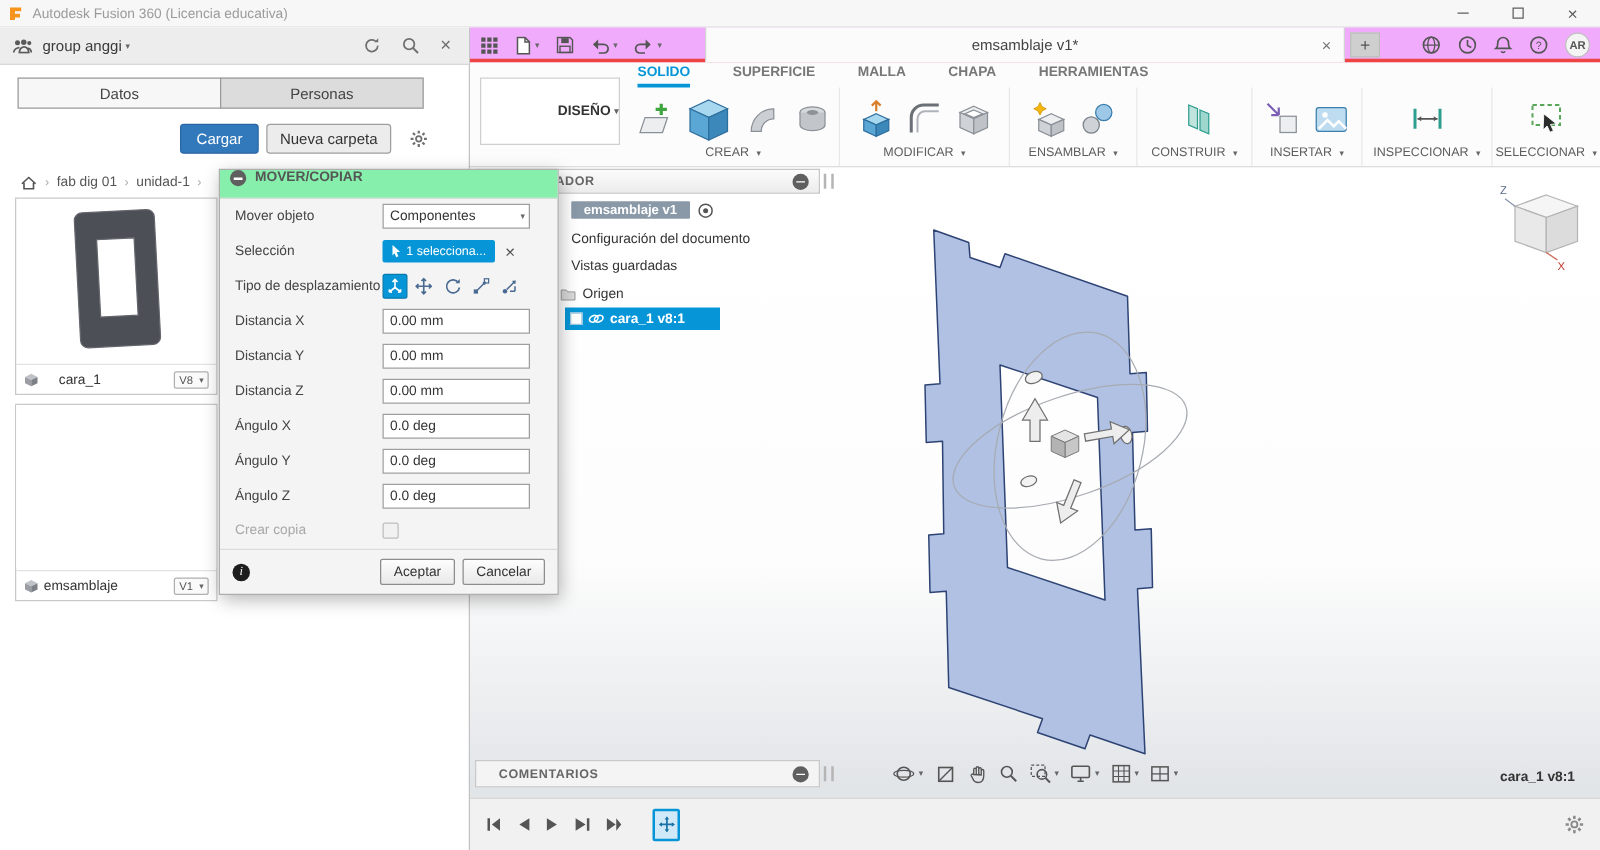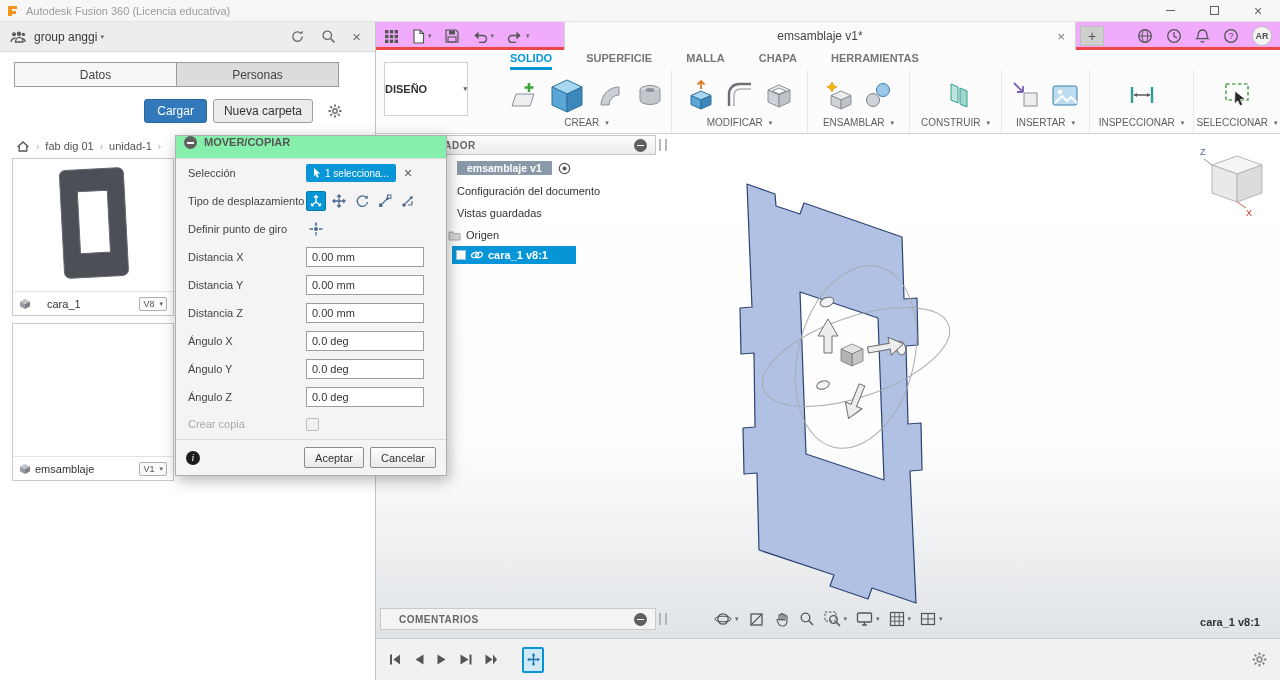--- a/index.html
+++ b/index.html
@@ -67,8 +67,8 @@
   
   #ribbon{position:absolute;top:28px;left:0;right:0;height:84px;background:#fcfcfc;
           border-bottom:1px solid #d4d4d4}
-  #design-box{position:absolute;left:8px;top:12px;width:84px;height:54px;border:1px solid #cfcfcf;
-              background:#fff;display:flex;align-items:center;justify-content:space-between;
+  #design-box{position:absolute;left:8px;top:12px;width:112px;height:54px;border:1px solid #cfcfcf;
+              background:#fff;display:flex;align-items:center;justify-content:flex-end;
               font-size:11px;font-weight:bold;color:#333}
   #ribbon-tabs{position:absolute;left:134px;top:2px;display:flex;gap:34px;height:18px}
   .rtab{font-size:11px;font-weight:bold;color:#777;padding-bottom:2px;border-bottom:3px solid transparent}

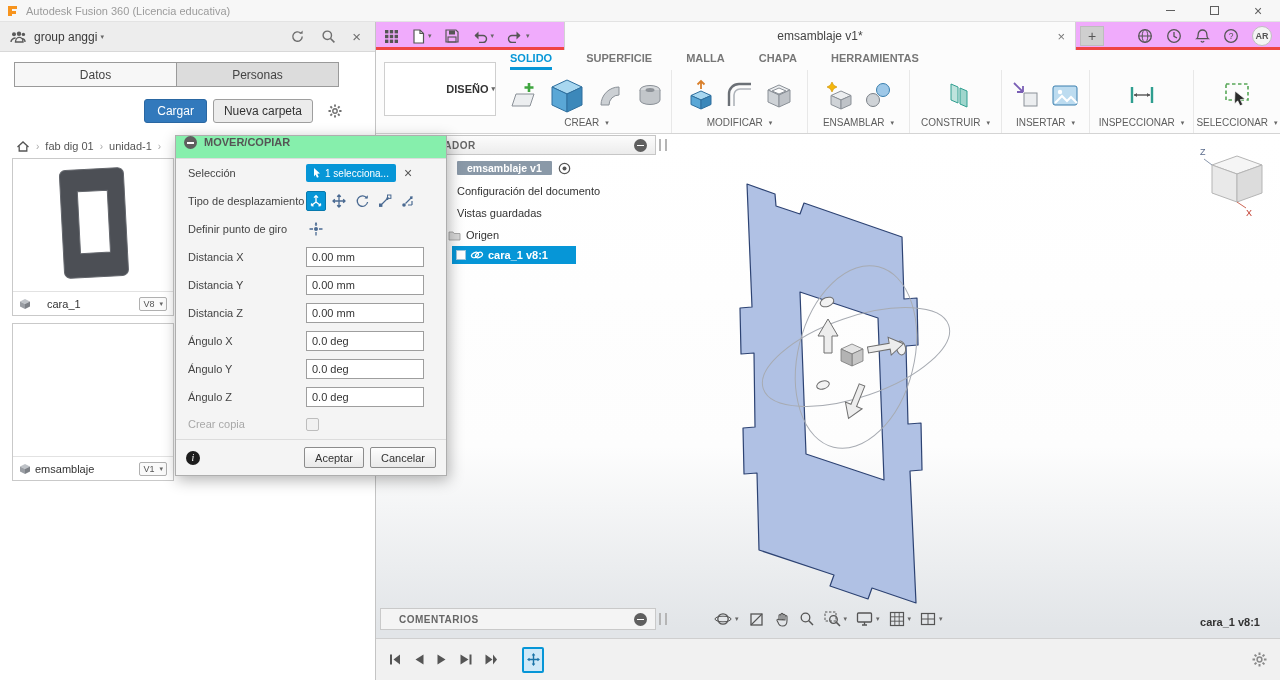--- a/index.html
+++ b/index.html
@@ -665,6 +665,13 @@
       <span>MOVER/COPIAR</span>
     </div>
 
+    <div class="drow">
+      <span class="dlabel">Mover objeto</span>
+      <div class="dselect">
+        <span>Componentes</span>
+        <span class="caret">▾</span>
+      </div>
+    </div>
 
     <div class="drow">
       <span class="dlabel">Selección</span>

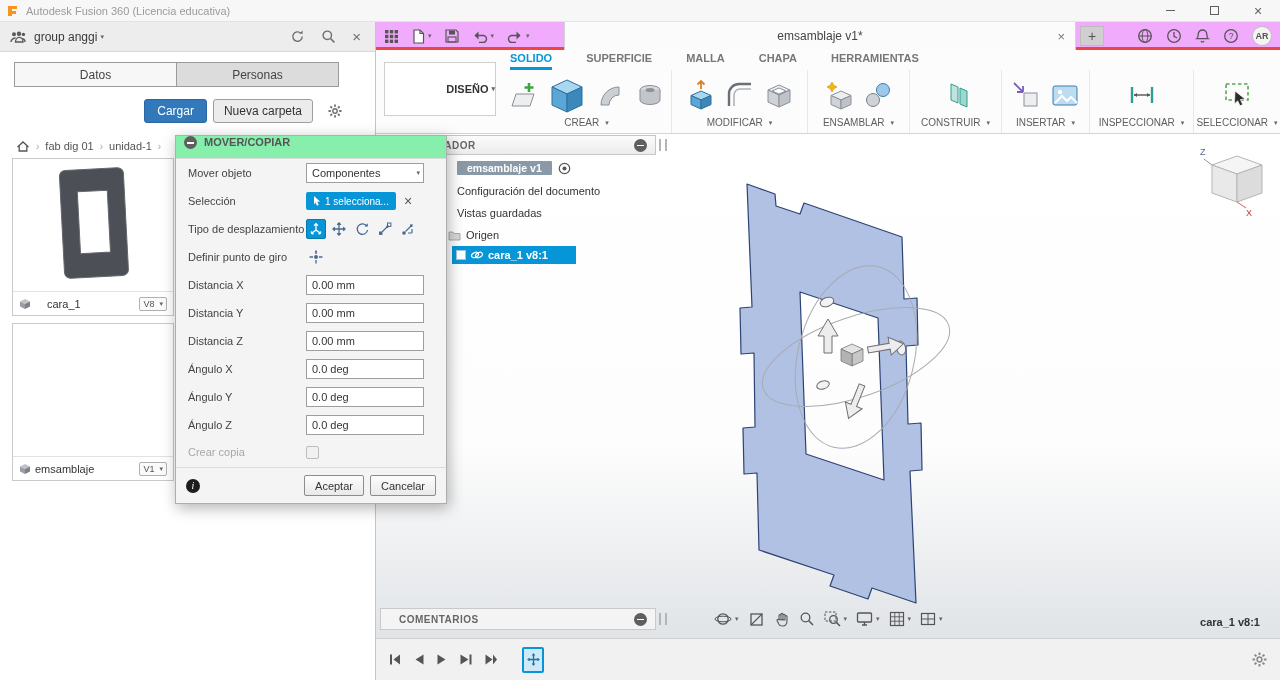--- a/index.html
+++ b/index.html
@@ -719,16 +719,6 @@
       </div>
     </div>
 
-    <div class="drow">
-      <span class="dlabel">Definir punto de giro</span>
-      <span class="mt-btn">
-        <svg width="16" height="16" viewBox="0 0 16 16">
-            <circle cx="8" cy="8" r="2" fill="#4a6a92"></circle>
-            <path d="M8 1.5V5M8 11v3.5M1.5 8H5M11 8h3.5" stroke="#4a6a92" stroke-width="1.3"></path>
-            <path d="M8 1.5 6.6 3.4h2.8z" fill="#4a6a92"></path>
-          </svg>
-      </span>
-    </div>
 
     <div class="drow">
         <span class="dlabel">Distancia X</span>

